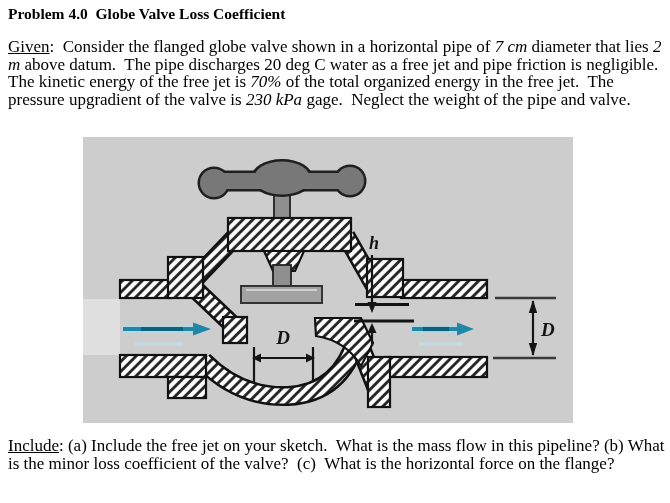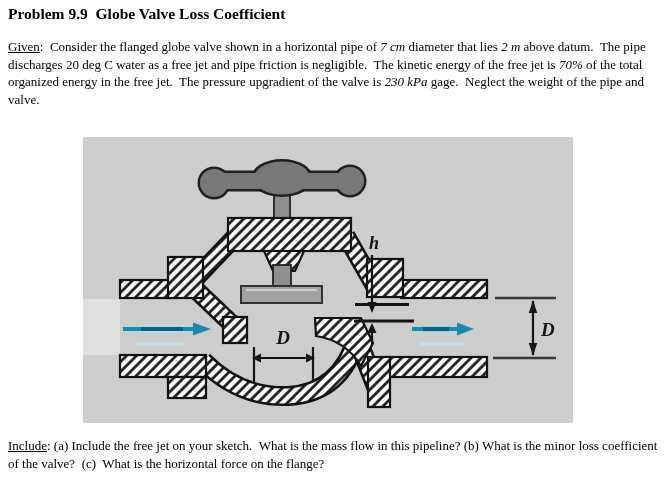--- a/index.html
+++ b/index.html
@@ -20,7 +20,7 @@
 </head>
 <body>
 
-<div class="title">Problem 9.9  Globe Valve Loss Coefficient</div>
+<div class="title">Problem 4.0  Globe Valve Loss Coefficient</div>
 
 <div class="para given"><span class="ul">Given</span><span>:  Consider the flanged globe valve shown in a horizontal pipe of </span><span class="it">7 cm</span><span> diameter that lies </span><span class="it">2 m</span><span> above datum.  The pipe discharges 20 deg C water as a free jet and pipe friction is negligible.  The kinetic energy of the free jet is </span><span class="it">70%</span><span> of the total organized energy in the free jet.  The pressure upgradient of the valve is </span><span class="it">230 kPa</span><span> gage.  Neglect the weight of the pipe and valve.</span></div>
 

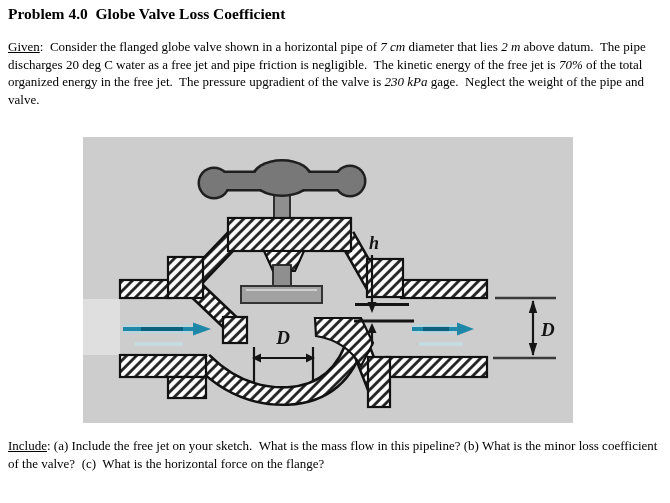--- a/index.html
+++ b/index.html
@@ -7,7 +7,7 @@
        font-family:"Liberation Serif",serif;color:#000;}
   .title{position:absolute;left:8px;top:5px;width:655px;
          font-size:15.5px;font-weight:bold;white-space:pre-wrap;}
-  .para{position:absolute;left:8px;width:657px;font-size:13px;
+  .para{position:absolute;left:8px;width:657px;font-size:17px;
         line-height:17.6px;white-space:pre-wrap;}
   .para.given{top:38px;}
   .para.required{top:437px;}

